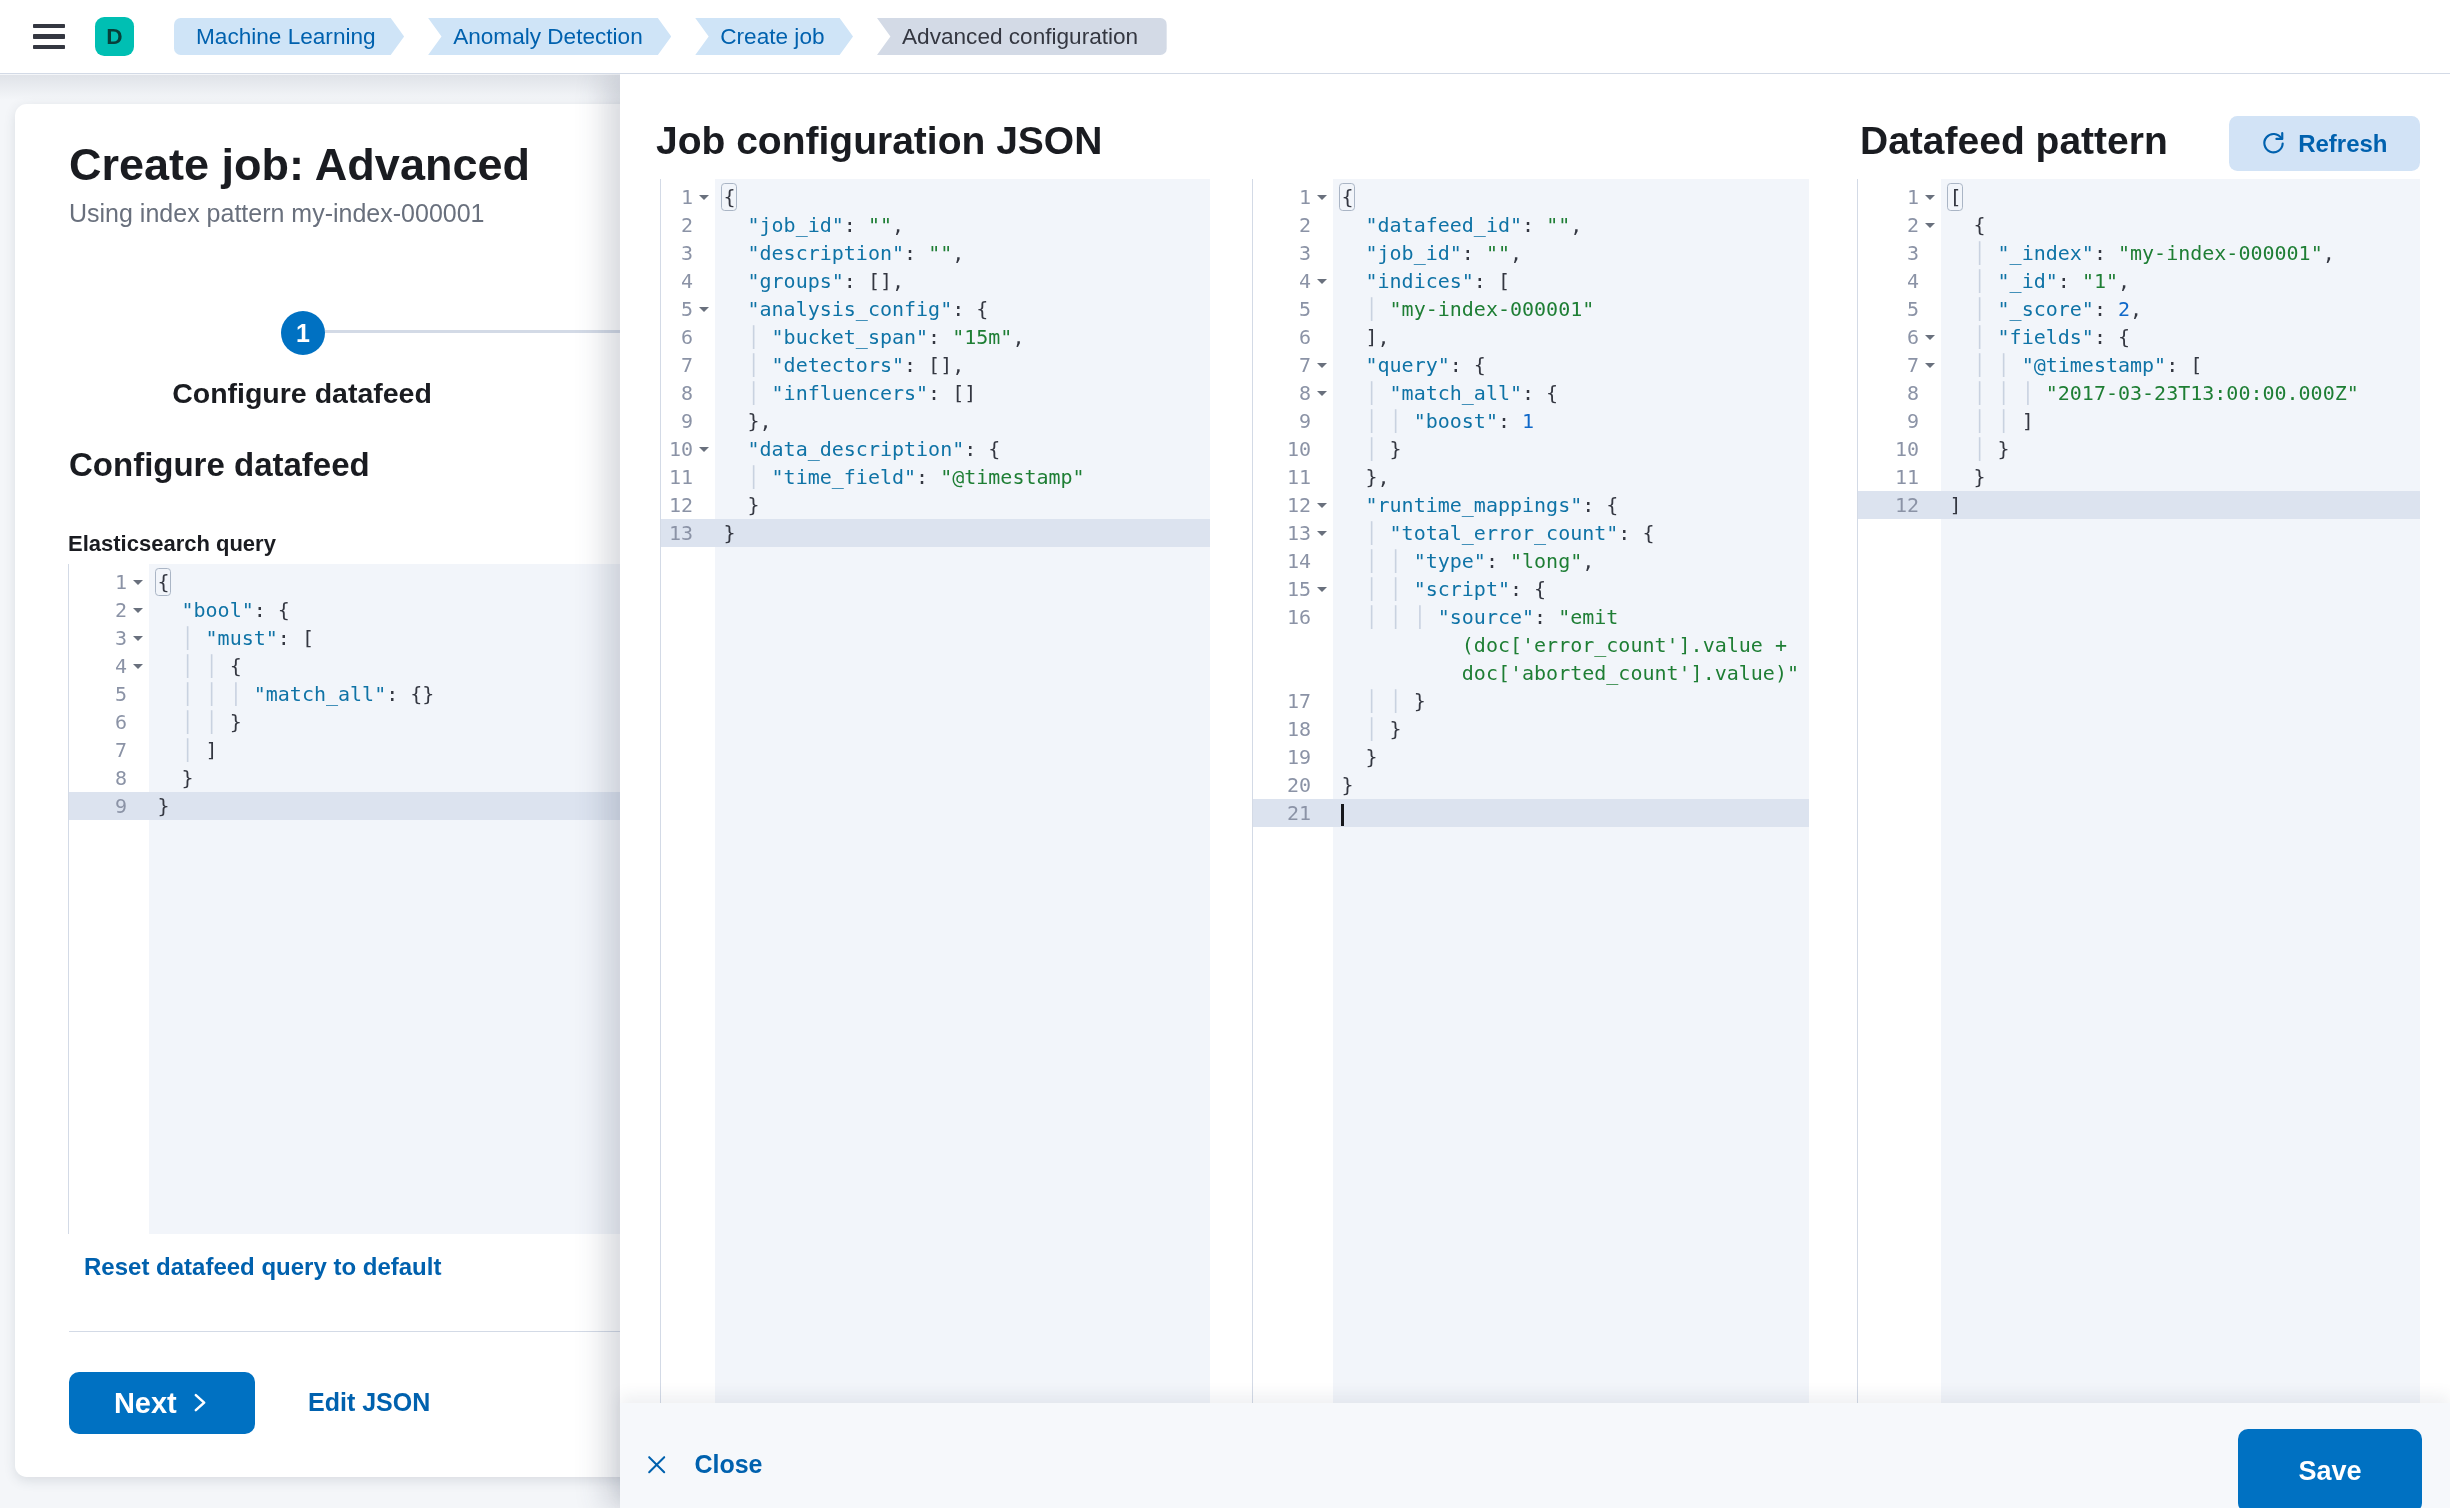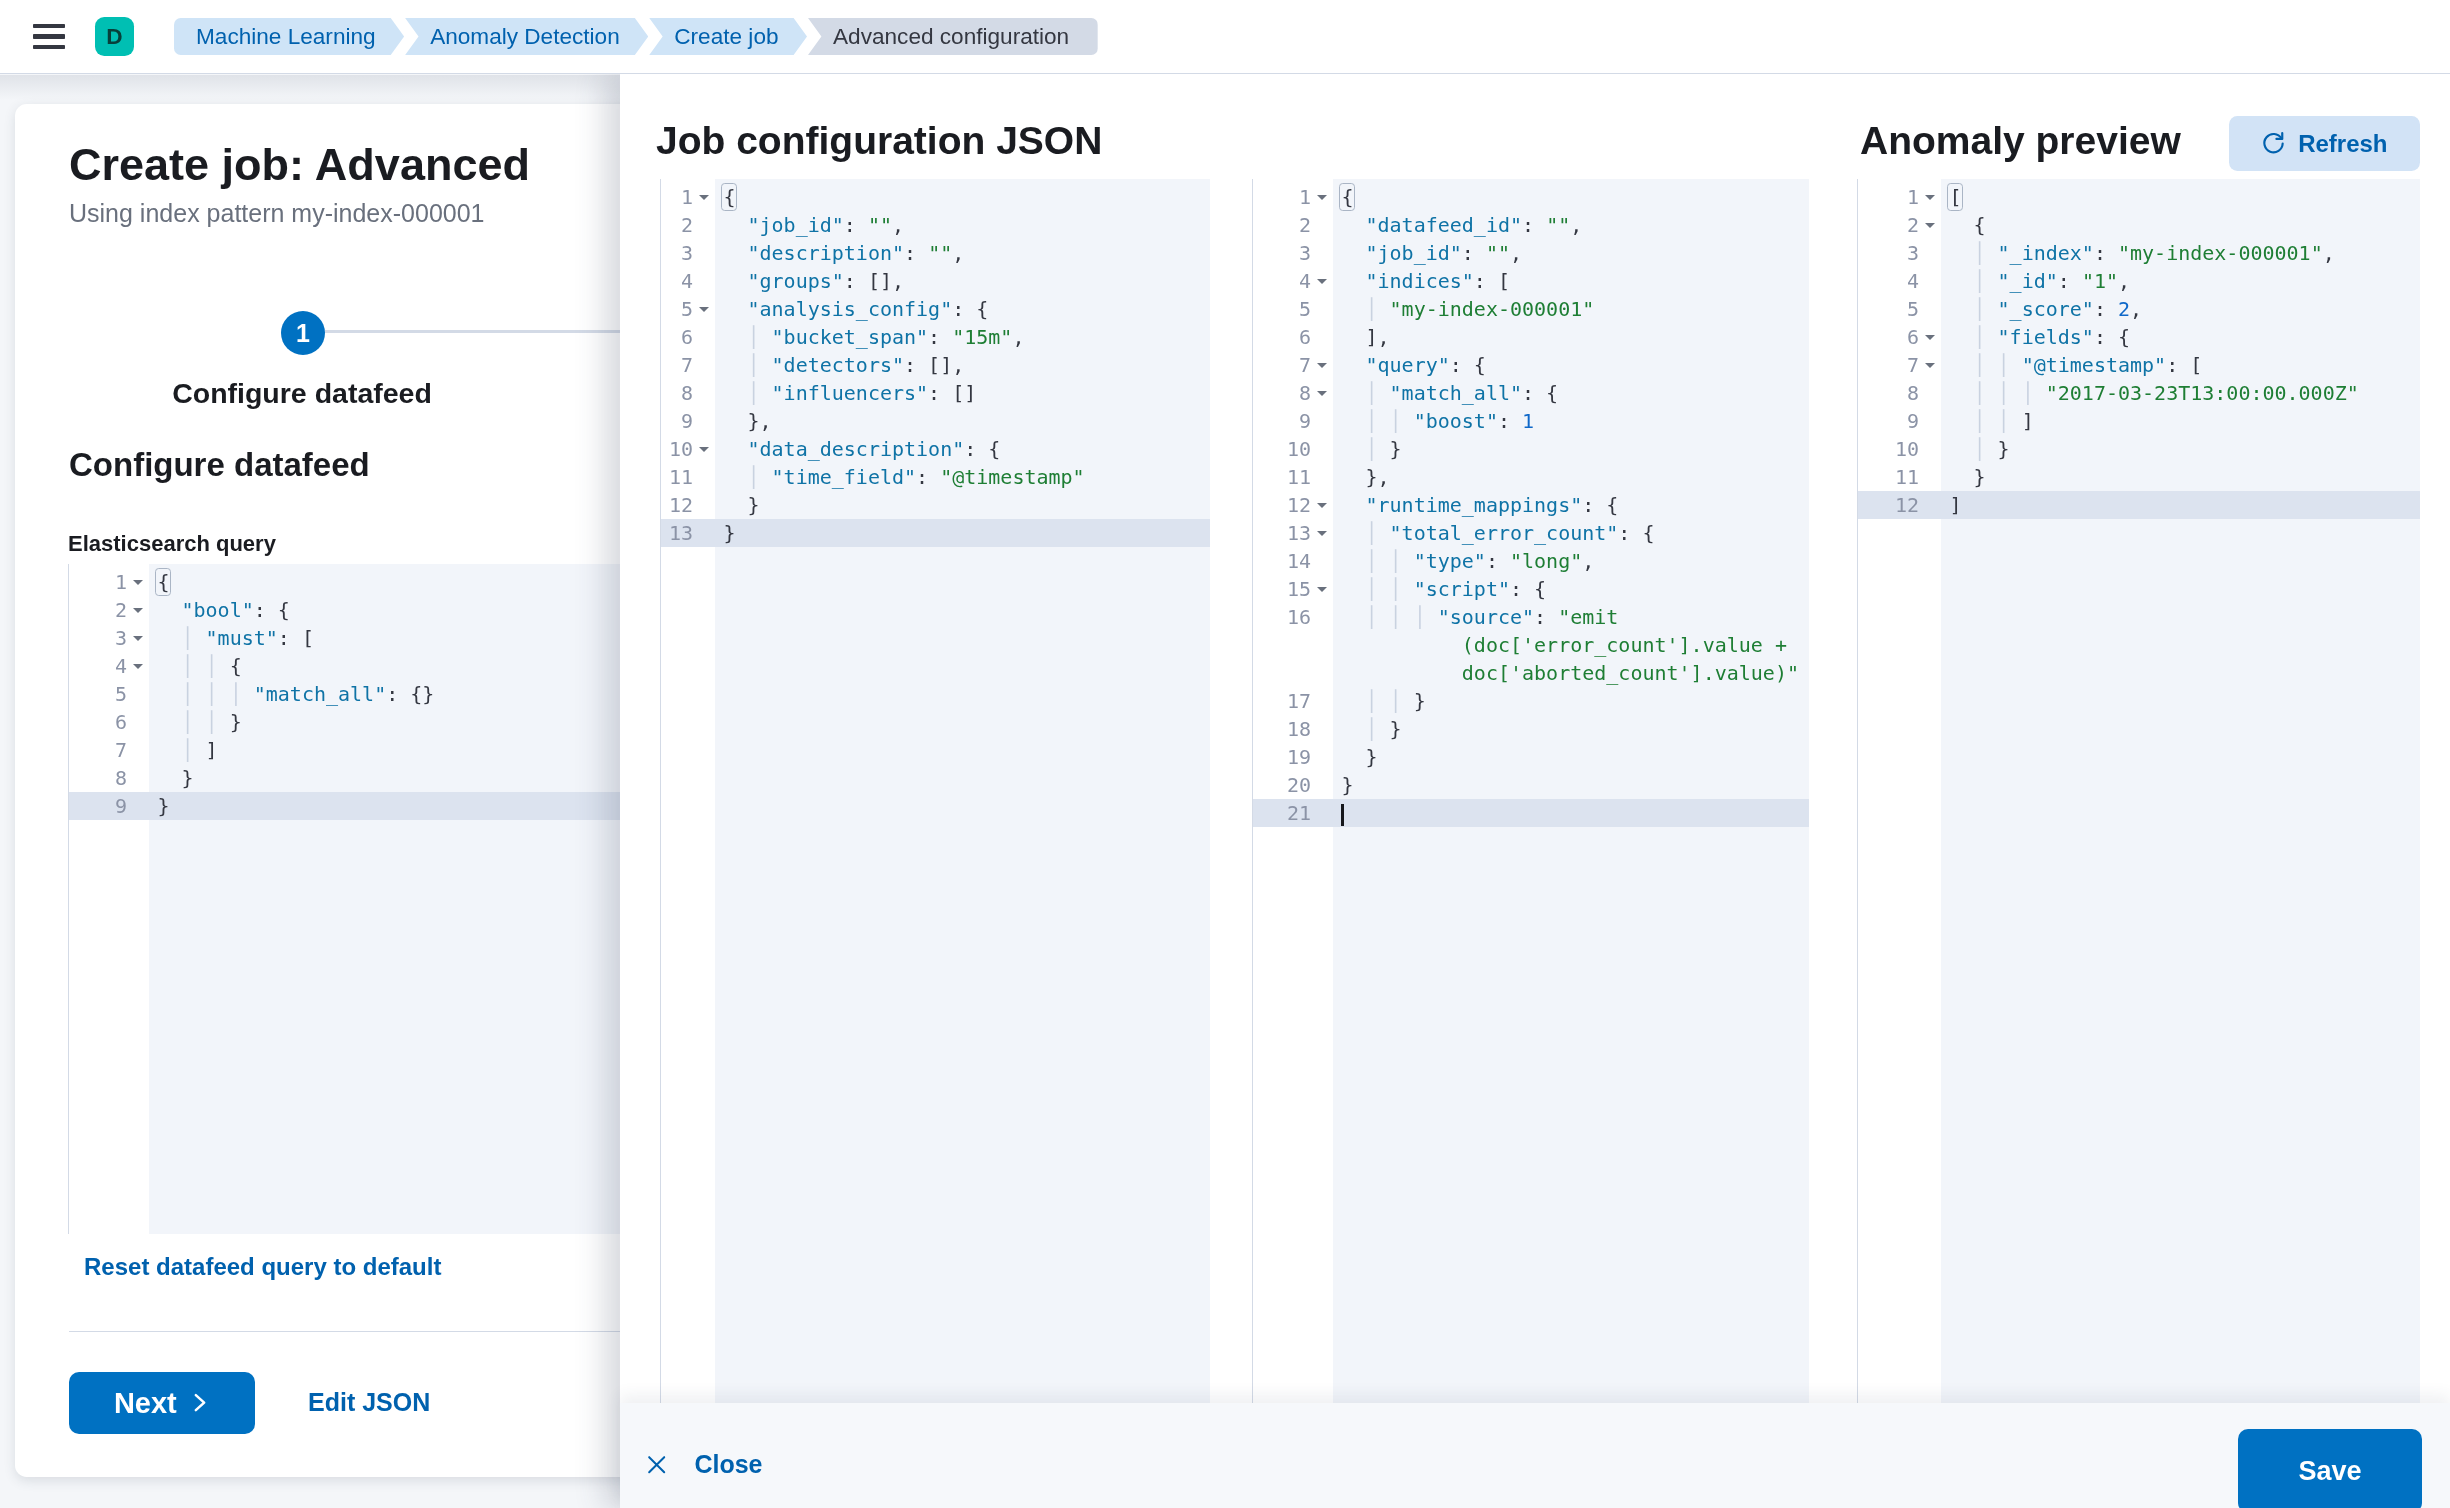--- a/index.html
+++ b/index.html
@@ -13,7 +13,7 @@
   .burger { width:32px; height:25px; margin-left:33px; display:flex; flex-direction:column; justify-content:space-between; cursor:pointer; }
   .burger i { display:block; height:4.2px; background:#343741; border-radius:0.8px; }
   .avatar { width:39px; height:39px; margin-left:30px; border-radius:9.2px; background:var(--avatar-bg,#00bfb3); color:#07403a; font-weight:bold; font-size:22.6px; display:flex; align-items:center; justify-content:center; }
-  #crumbs { display:flex; align-items:flex-end; margin-left:40px; gap:1px; }
+  #crumbs { display:flex; align-items:flex-end; margin-left:40px; gap:24px; }
   .crumb { height:37px; display:flex; align-items:center; padding:0 28.5px 0 25px; font-size:22.6px; font-weight:500; background:var(--crumb-bg,#cfe4f7); color:var(--crumb-text,#0061ae); white-space:nowrap; cursor:pointer;
            clip-path:polygon(0 0, calc(100% - 13.4px) 0, 100% 50%, calc(100% - 13.4px) 100%, 0 100%, 13.4px 50%); }
   .crumb.first { clip-path:polygon(0 0, calc(100% - 13.4px) 0, 100% 50%, calc(100% - 13.4px) 100%, 0 100%); border-radius:6.7px 0 0 6.7px; padding-left:22px; }

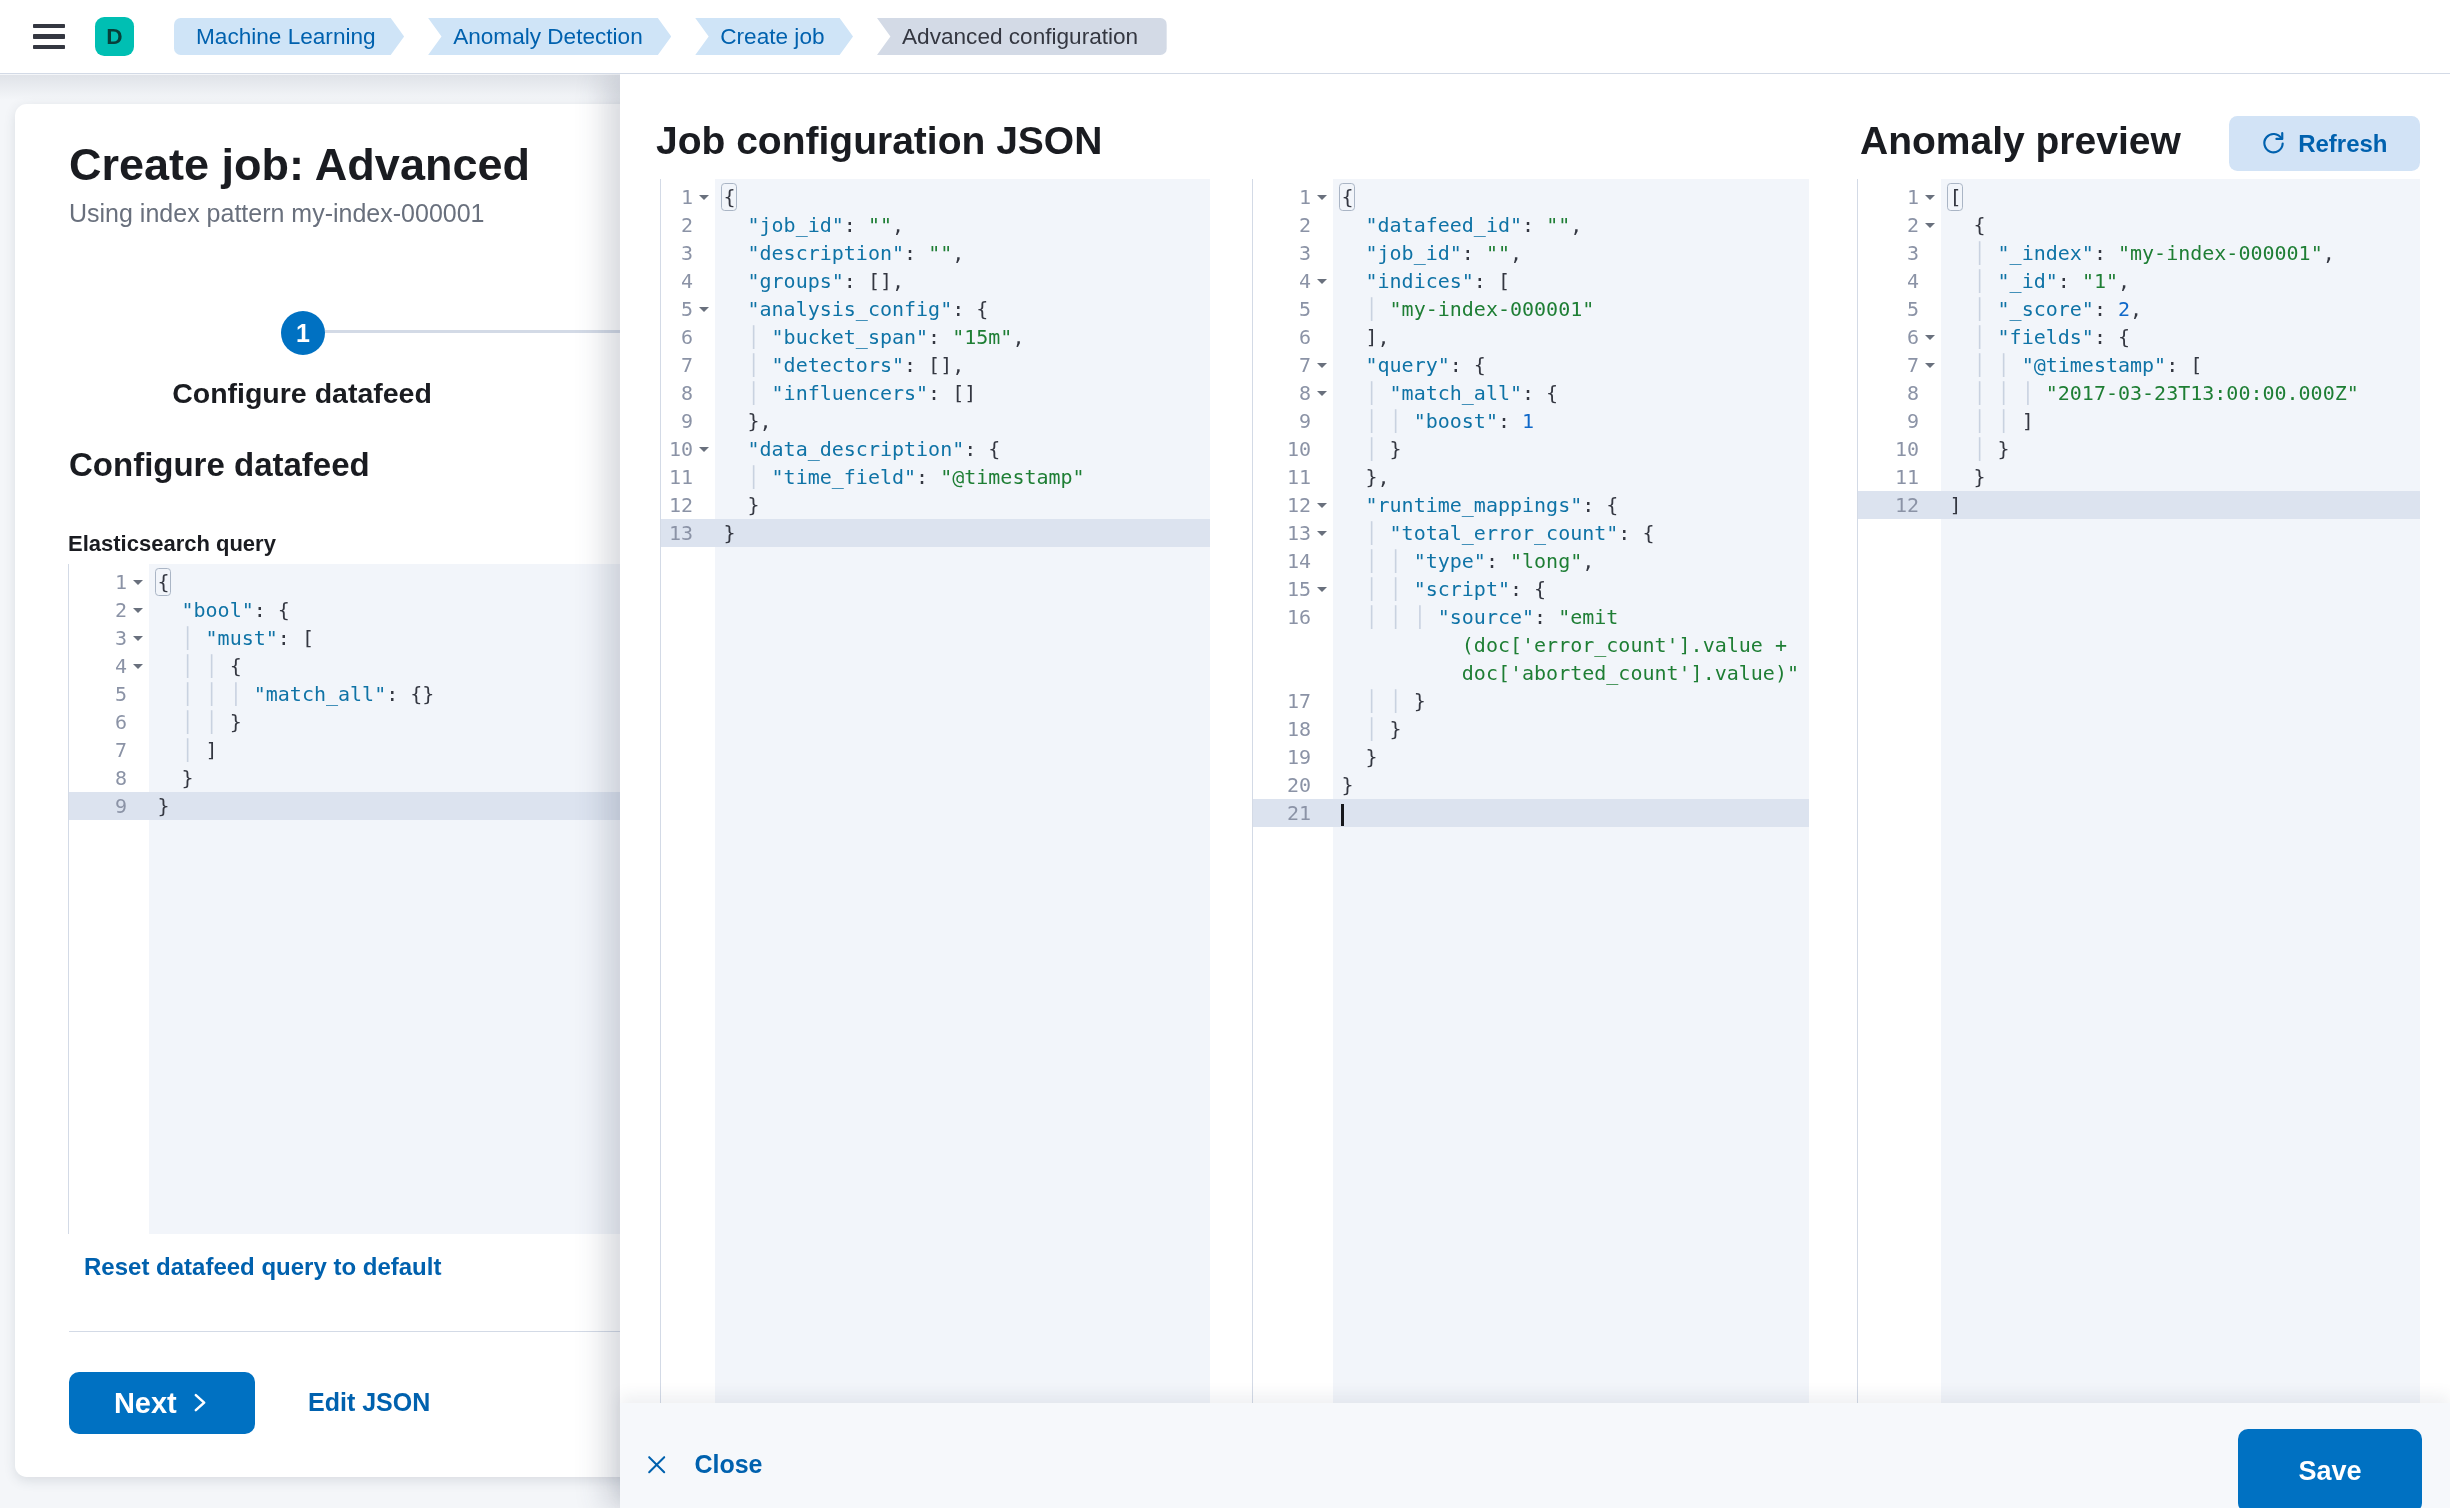--- a/index.html
+++ b/index.html
@@ -174,7 +174,7 @@
 
   <div id="flyout"></div>
   <div class="col-title" style="left:656px;">Job configuration JSON</div>
-  <div class="col-title" style="left:1860px;">Anomaly preview</div>
+  <div class="col-title" style="left:1860px;">Datafeed pattern</div>
 
   <button id="refresh-btn">
     <svg width="25" height="25" viewBox="0 0 30 30">

